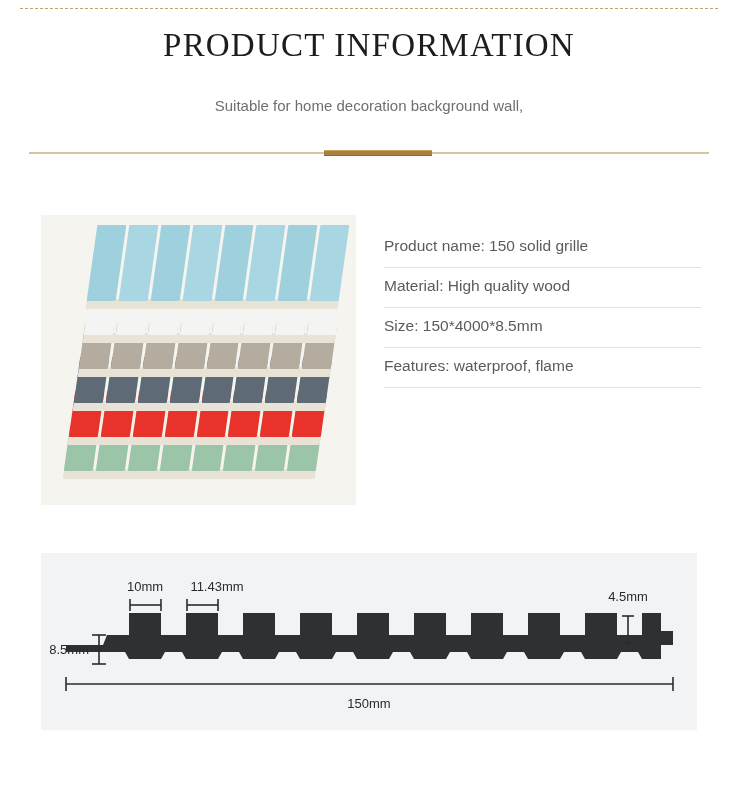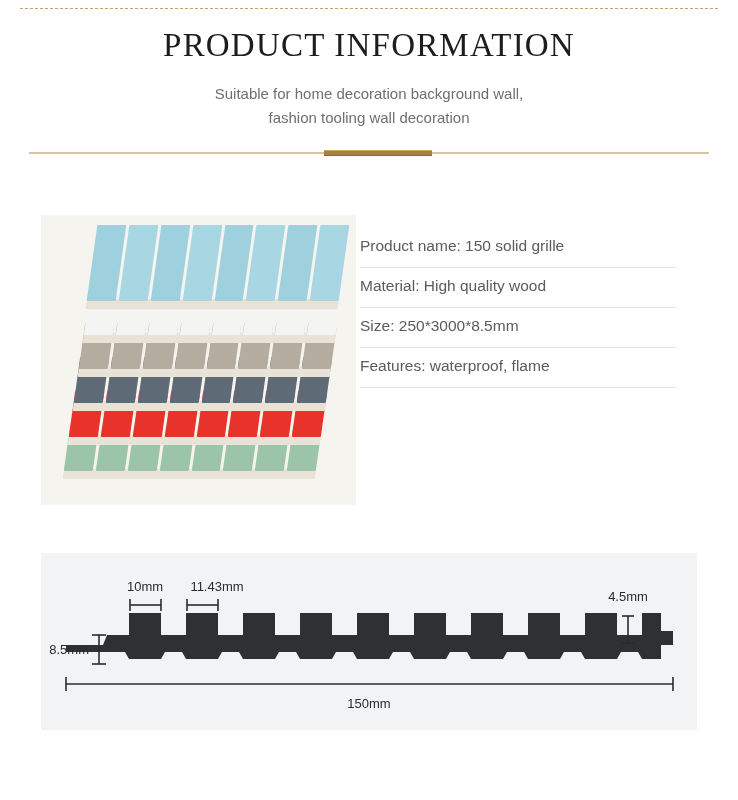--- a/index.html
+++ b/index.html
@@ -44,7 +44,7 @@
     white-space: nowrap;
   }
   .subtitle {
-    margin-top: 16px;
+    margin-top: 28px;
     font-size: 15px;
     color: #6f6f6f;
     line-height: 24px;

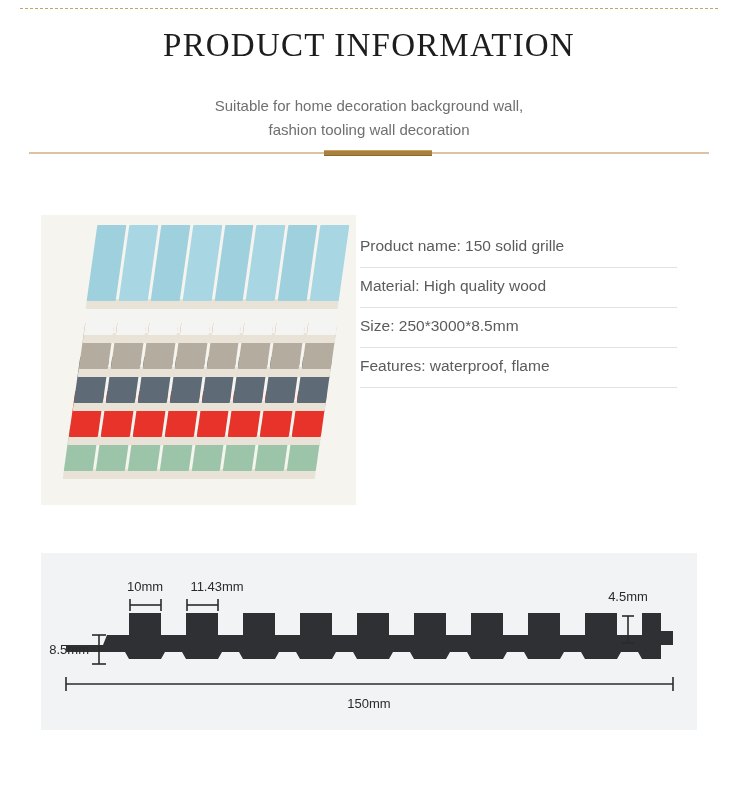--- a/index.html
+++ b/index.html
@@ -166,7 +166,6 @@
   <div class="title">PRODUCT INFORMATION</div>
   <div class="subtitle">
     <div>Suitable for home decoration background wall,</div>
-    <div>fashion tooling wall decoration</div>
   </div>
 </div>
 

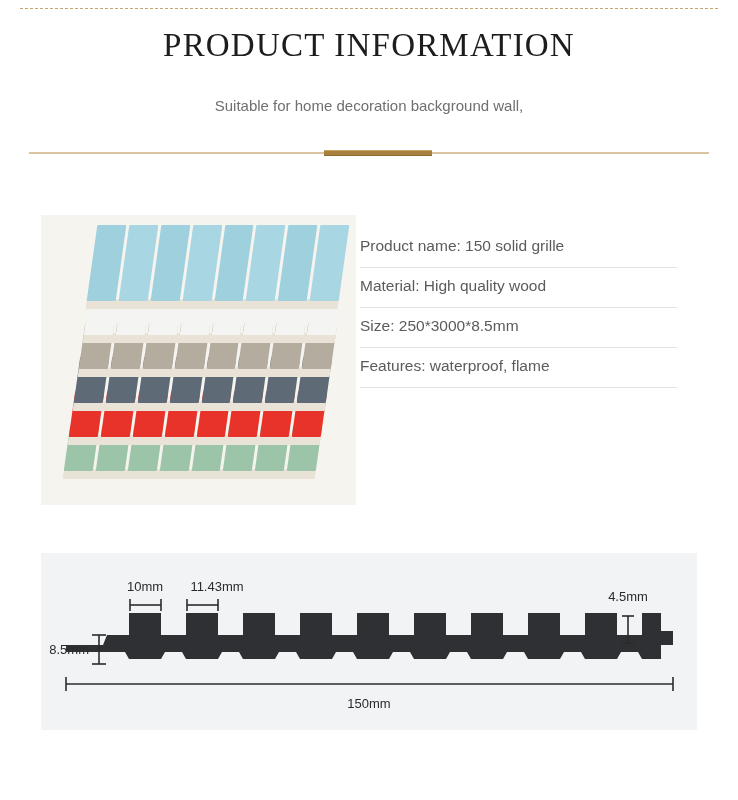--- a/index.html
+++ b/index.html
@@ -126,7 +126,7 @@
   
   .specs {
     position: absolute;
-    left: 360px;
+    left: 384px;
     top: 228px;
     width: 317px;
   }

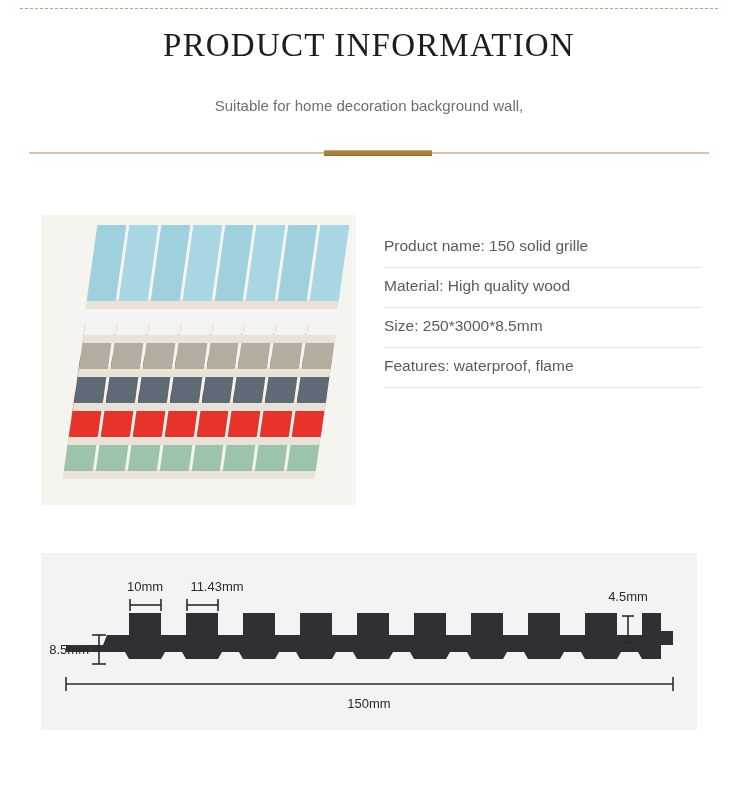--- a/index.html
+++ b/index.html
@@ -267,7 +267,7 @@
 <div class="specs">
   <div class="spec-row">Product name: 150 solid grille</div>
   <div class="spec-row">Material: High quality wood</div>
-  <div class="spec-row">Size: 250*3000*8.5mm</div>
+  <div class="spec-row">Size: 150*4000*8.5mm</div>
   <div class="spec-row">Features: waterproof, flame</div>
 </div>
 

